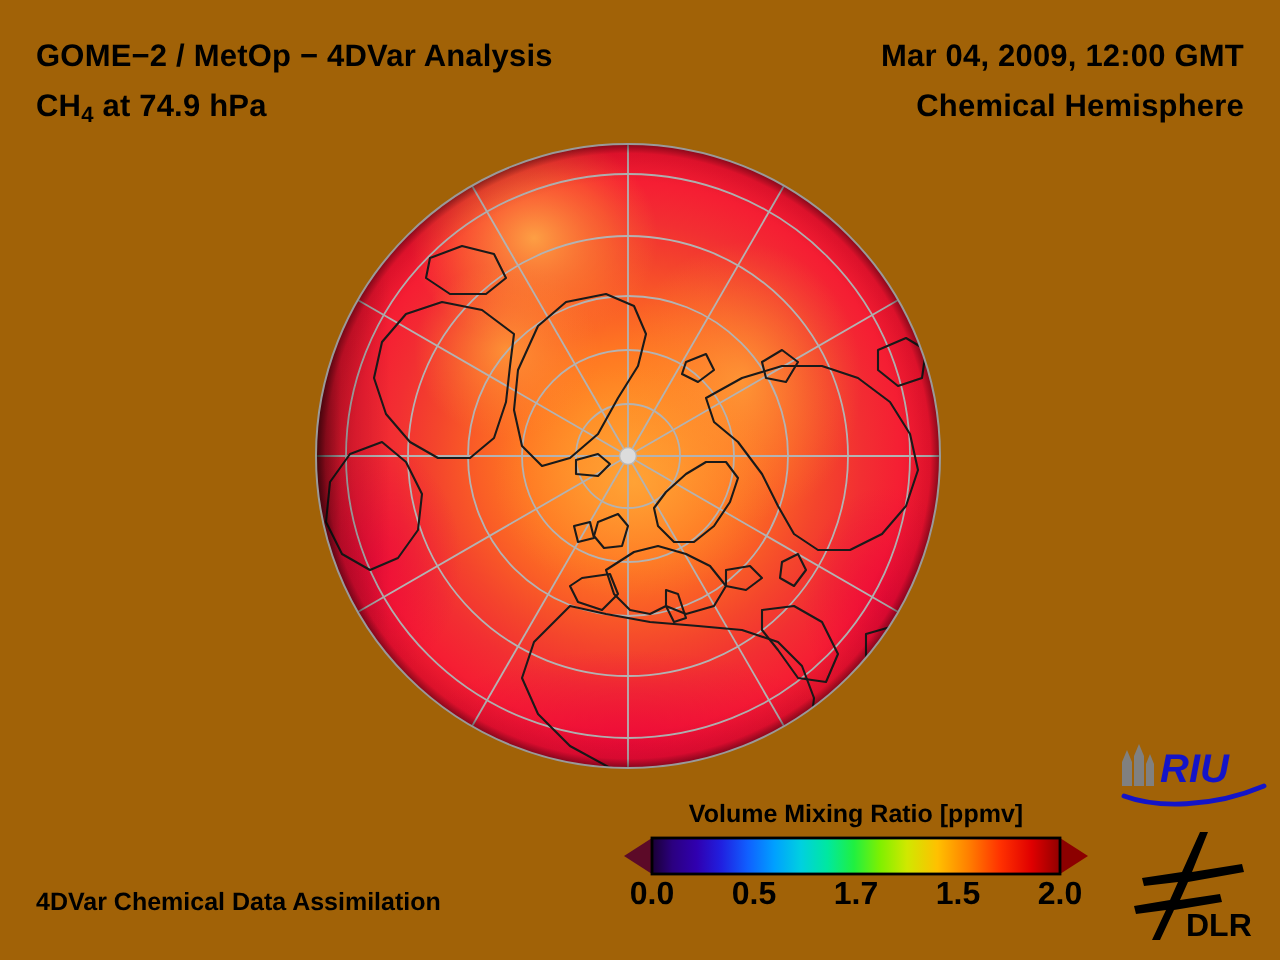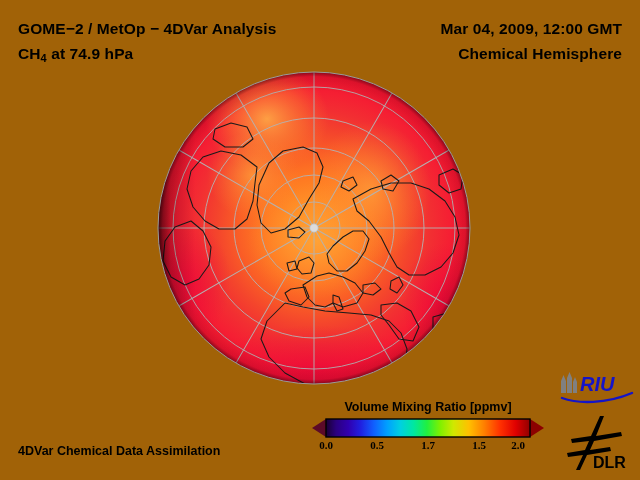--- a/index.html
+++ b/index.html
@@ -90,11 +90,10 @@
   .tick-label {
     position: absolute;
     top: 0;
-    font-size: 11px;
+    font-size: 16px;
     font-weight: bold;
     transform: translateX(-50%);
     white-space: nowrap;
-    font-family: Liberation Serif, serif;
   }
 
   

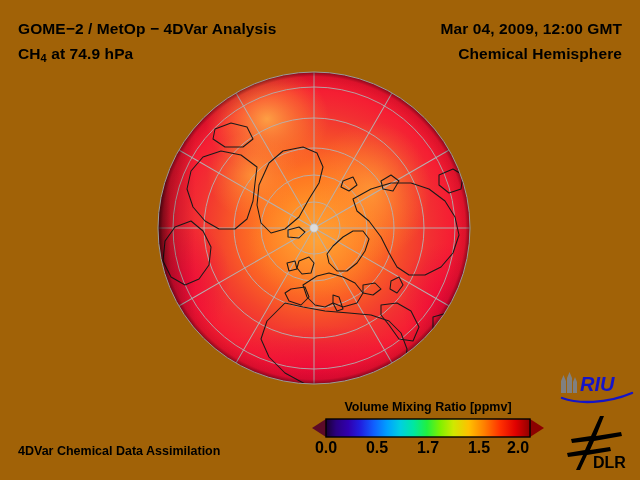--- a/index.html
+++ b/index.html
@@ -306,7 +306,7 @@
       <span class="tick-label" style="left:65px">0.5</span>
       <span class="tick-label" style="left:116px">1.7</span>
       <span class="tick-label" style="left:167px">1.5</span>
-      <span class="tick-label" style="left:206px">2.0</span>
+      <span class="tick-label" style="left:218px">2.0</span>
     </div>
   </div>
 

